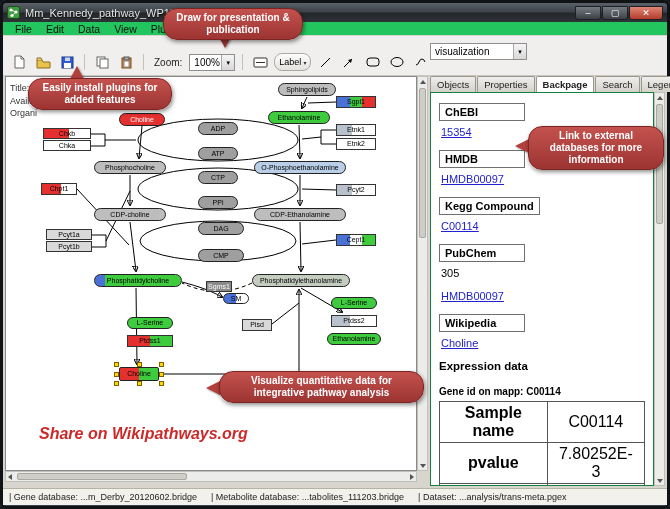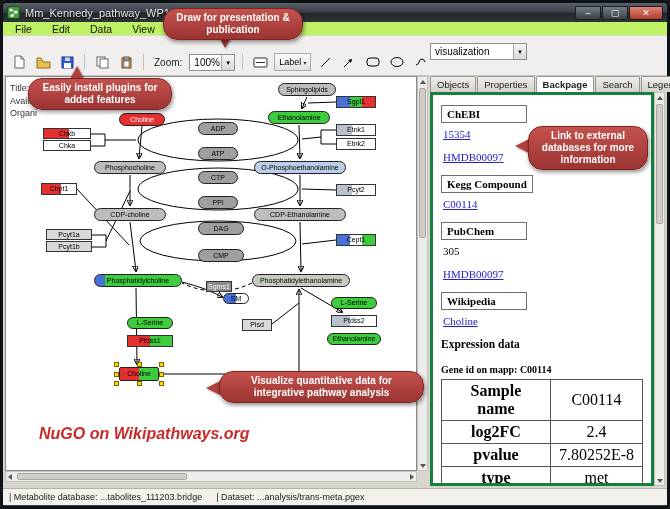--- a/index.html
+++ b/index.html
@@ -20,8 +20,8 @@
   .win-btn.close { background:linear-gradient(180deg,#e08576,#b33d2b); width:34px; }
 
   
-  .menubar { position:absolute; left:3px; right:3px; top:22px; height:14px; background:#bef264;
-             border-bottom:1px solid #d9d6d0; display:flex; align-items:center; gap:8px; padding:0 6px; }
+  .menubar { position:absolute; left:3px; right:3px; top:22px; height:14px; background:#22c55e;
+             border-bottom:1px solid #d9d6d0; display:flex; align-items:center; gap:2px; padding:0 6px; }
   .menu-item { font-size:10.5px; color:#111; padding:0 6px; }
 
   

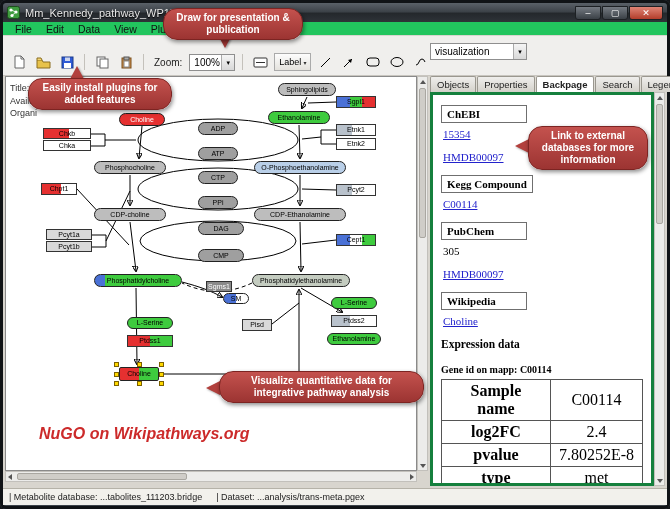--- a/index.html
+++ b/index.html
@@ -37,7 +37,7 @@
   .combo .arr { width:13px; text-align:center; font-size:7px; background:linear-gradient(180deg,#f5f5f5,#d8d8d8); border-left:1px solid #aaa; height:100%; line-height:15px; }
   .zoom-combo { width:46px; }
   .viz-combo { position:absolute; left:427px; top:7px; width:97px; }
-  .label-btn { height:18px; border:1px solid #aaa; border-radius:0; background:linear-gradient(180deg,#fdfdfd,#e4e2dd);
+  .label-btn { height:18px; border:1px solid #aaa; border-radius:8px; background:linear-gradient(180deg,#fdfdfd,#e4e2dd);
                font-size:9px; padding:0 4px; display:flex; align-items:center; gap:2px; }
   .dd { font-size:6px; color:#333; }
 

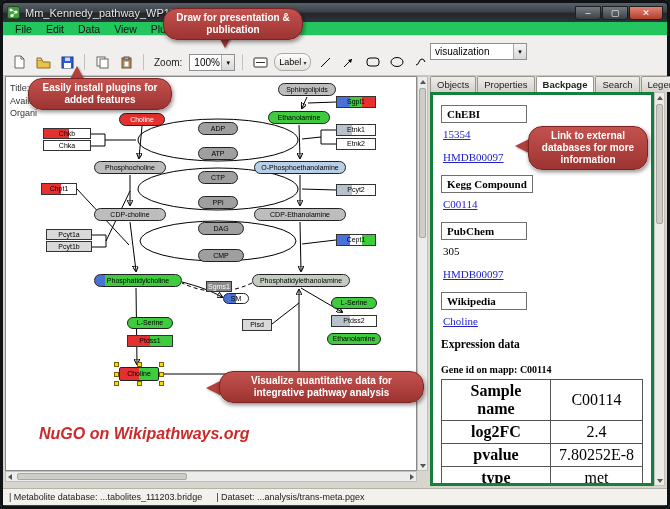--- a/index.html
+++ b/index.html
@@ -95,7 +95,7 @@
   .tab { font-size:9.5px; padding:2px 6px 1px; background:linear-gradient(180deg,#efeeec,#d4d1ca); border:1px solid #9a978f;
          border-bottom:none; border-radius:2px 2px 0 0; margin-right:1px; color:#222; }
   .tab.active { background:#fff; font-weight:bold; }
-  .bp-content { position:absolute; left:0; right:11px; top:16px; bottom:0; background:#fff; border:3px solid #15803d; padding:9px 8px; overflow:hidden;font-family:Liberation Serif, serif; }
+  .bp-content { position:absolute; left:0; right:11px; top:16px; bottom:0; background:#fff; border:1px solid #15803d; padding:9px 8px; overflow:hidden; }
   .bp-header { display:inline-block; min-width:86px; border:1px solid #6f6f6f; background:#fff; font-weight:bold; font-size:11px; padding:2px 5px; }
   .bp-value { margin:5px 0 11px 2px; font-size:11px; }
   .bp-value.link { color:#2222cc; text-decoration:underline; }

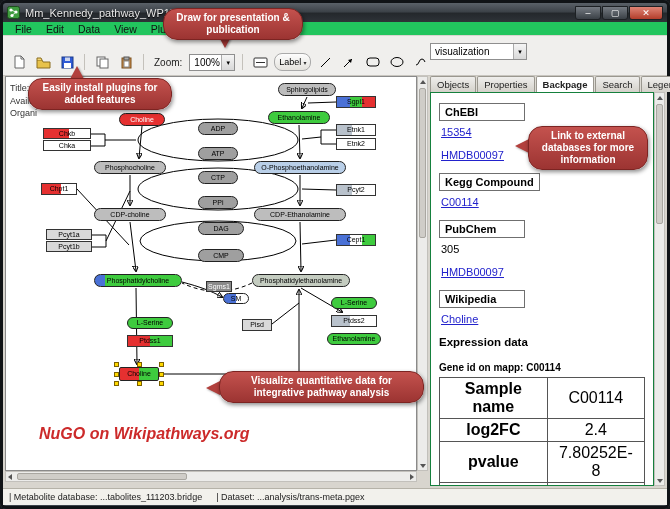--- a/index.html
+++ b/index.html
@@ -419,7 +419,7 @@
   <div class="callout" style="left:28px;top:78px;width:144px">Easily install plugins for added features</div>
 
   <div class="ctail left" style="left:515px;top:139px"></div>
-  <div class="callout" style="left:528px;top:126px;width:120px">Link to external databases for more information</div>
+  <div class="callout" style="left:528px;top:126px;width:136px">Link to external databases for more information</div>
 
   <div class="ctail left" style="left:206px;top:381px"></div>
   <div class="callout" style="left:219px;top:371px;width:205px">Visualize quantitative data for integrative pathway analysis</div>

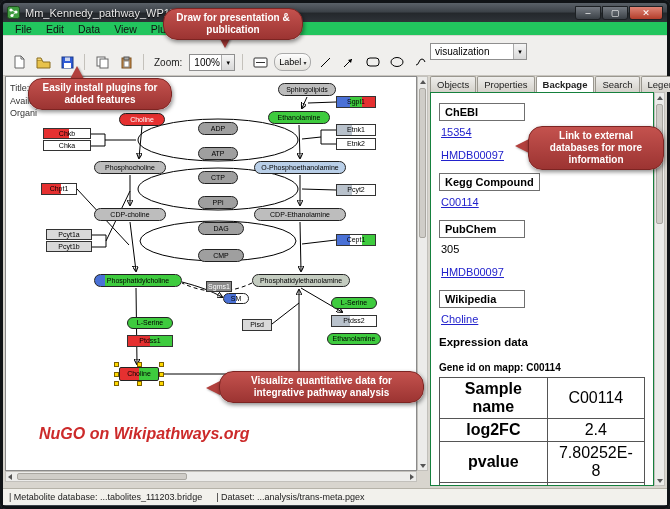--- a/index.html
+++ b/index.html
@@ -357,6 +357,7 @@
           <div class="bp-header">ChEBI</div>
           <div class="bp-value link">15354</div>
 
+          <div class="bp-header">HMDB</div>
           <div class="bp-value link">HMDB00097</div>
 
           <div class="bp-header">Kegg Compound</div>

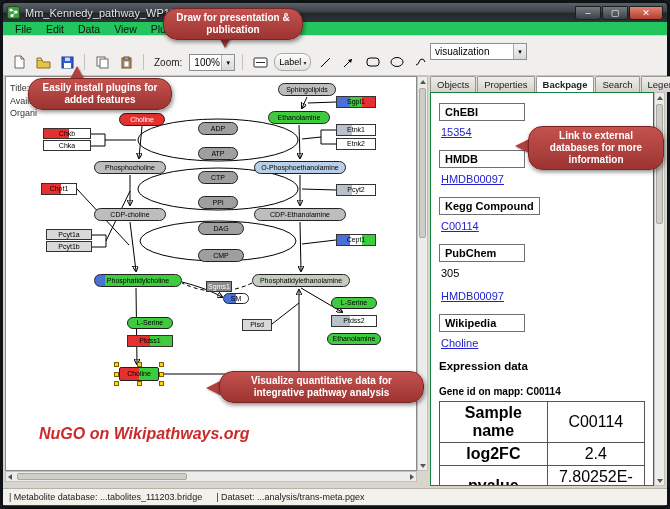--- a/index.html
+++ b/index.html
@@ -323,7 +323,7 @@
           <div class="hdl" style="right:-6px;bottom:-6px"></div>
         </div>
 
-        <div class="share-text" style="left:33px;top:348px">NuGO on Wikipathways.org</div>
+        <div class="share-text" style="left:33px;top:348px">Share on Wikipathways.org</div>
       </div>
 
       <div class="sb-v" style="left:414px;top:0;height:395px">

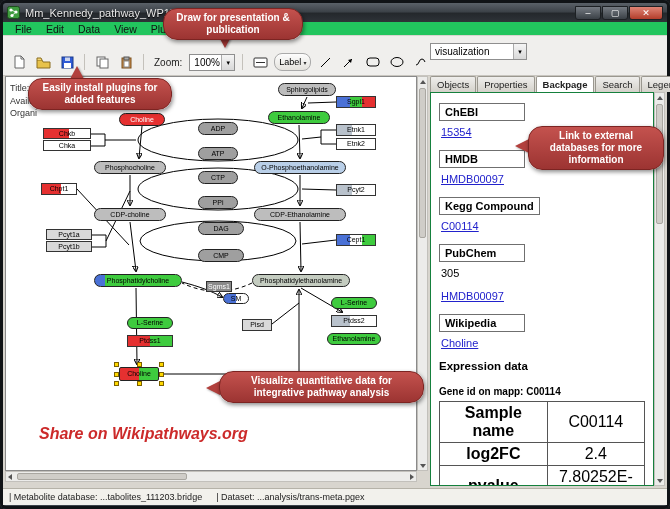--- a/index.html
+++ b/index.html
@@ -381,10 +381,6 @@
               <td>C00114</td>
             </tr>
             <tr>
-              <td class="key">log2FC</td>
-              <td>2.4</td>
-            </tr>
-            <tr>
               <td class="key">pvalue</td>
               <td>7.80252E-8</td>
             </tr>

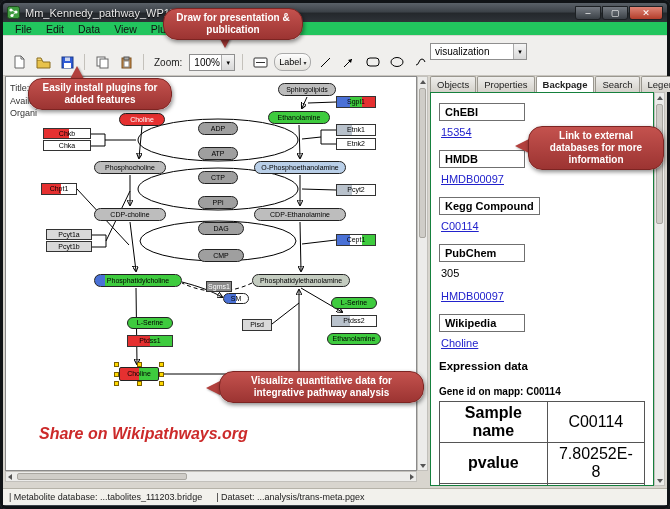--- a/index.html
+++ b/index.html
@@ -382,7 +382,7 @@
             </tr>
             <tr>
               <td class="key">pvalue</td>
-              <td>7.80252E-8</td>
+              <td>7.80252E-3</td>
             </tr>
             <tr>
               <td class="key">type</td>

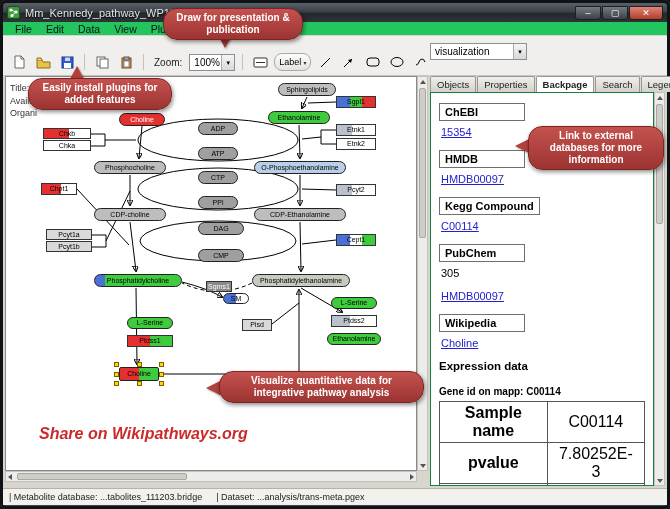--- a/index.html
+++ b/index.html
@@ -404,6 +404,7 @@
     </div>
 
     <div class="statusbar">
+      <span class="status-seg">| Gene database: ...m_Derby_20120602.bridge</span>
       <span class="status-seg">| Metabolite database: ...tabolites_111203.bridge</span>
       <span class="status-seg">| Dataset: ...analysis/trans-meta.pgex</span>
     </div>

